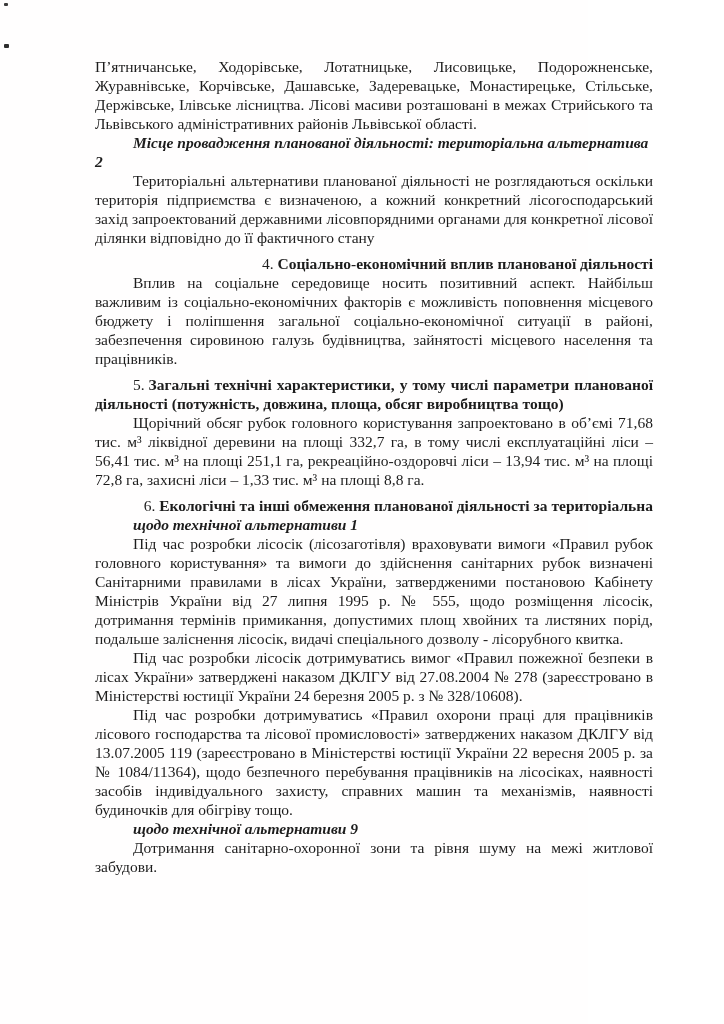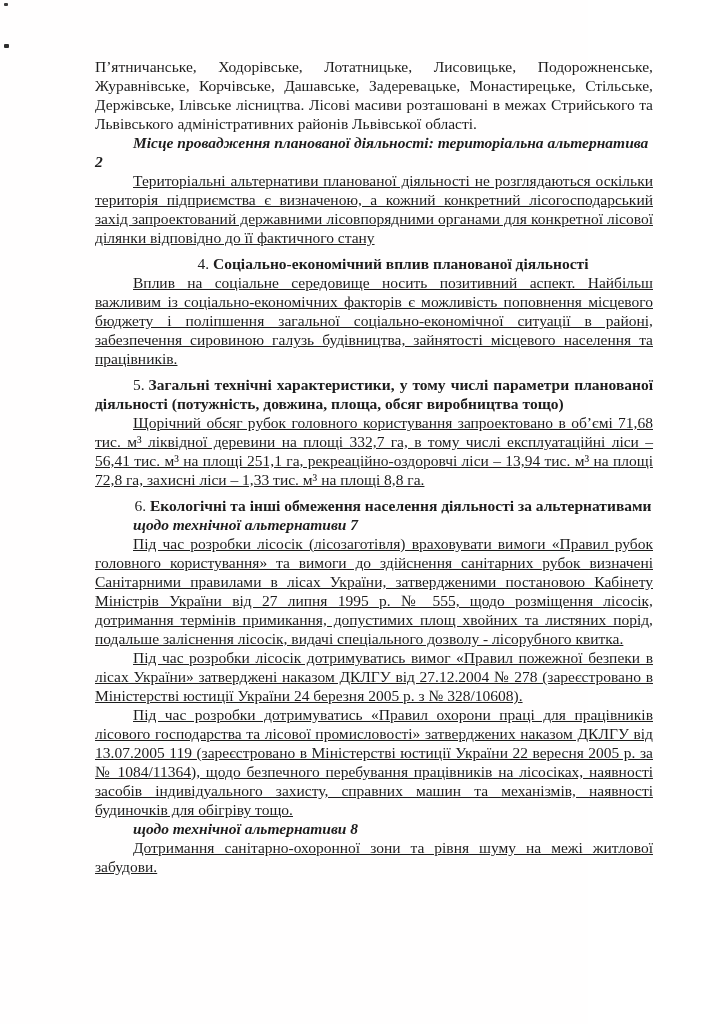--- a/index.html
+++ b/index.html
@@ -40,7 +40,7 @@
     text-align: justify;
     text-justify: inter-word;
   }
-  .ind { text-indent: 38px; text-decoration: underline; }
+  .ind { text-indent: 38px; }
   .gap { margin-top: 7px; }
   .sub {
     font-weight: bold;

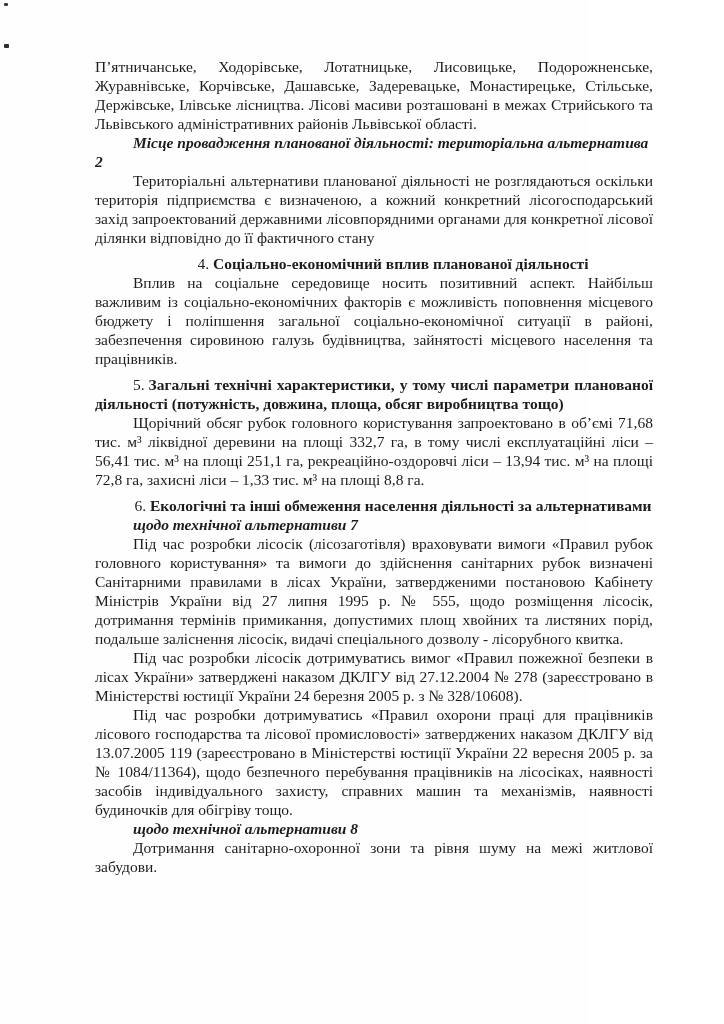--- a/index.html
+++ b/index.html
@@ -51,7 +51,7 @@
   .heading { text-indent: 38px; }
   .heading .num { font-weight: normal; margin-right: 0.25em; }
   .heading .ht { font-weight: bold; }
-  .heading.single { text-align: center; }
+  .heading.single { text-align: right; }
 </style>
 </head>
 <body>

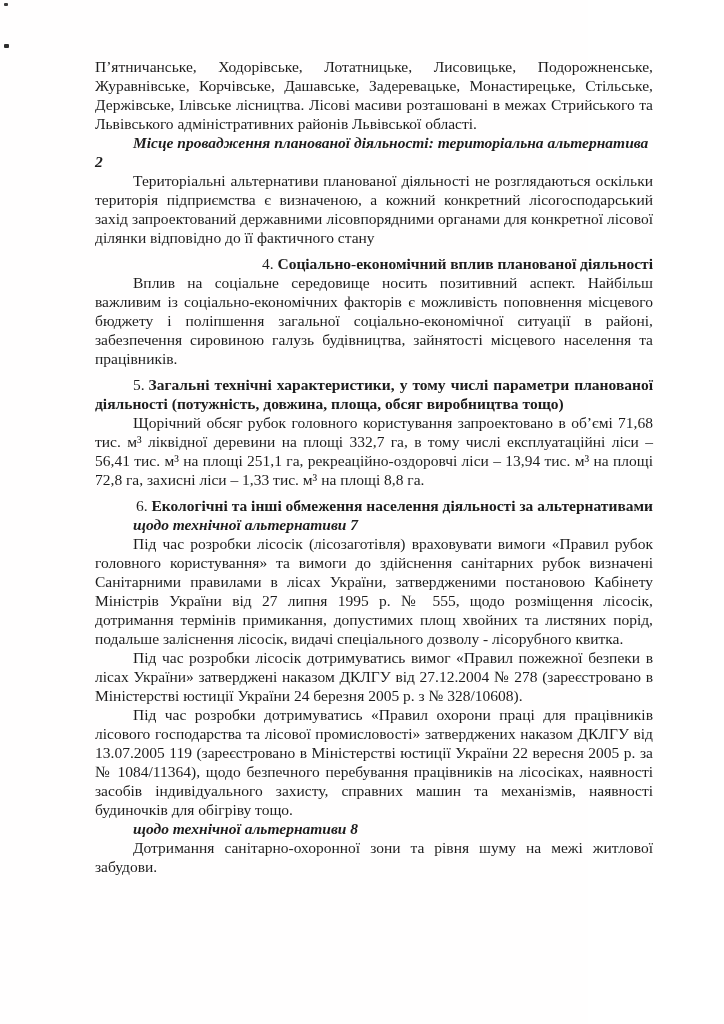--- a/index.html
+++ b/index.html
@@ -77,7 +77,7 @@
 
     <p class="ind">Щорічний обсяг рубок головного користування запроектовано в об’ємі 71,68 тис. м³ ліквідної деревини на площі 332,7 га, в тому числі експлуатаційні ліси – 56,41 тис. м³ на площі 251,1 га, рекреаційно-оздоровчі ліси – 13,94 тис. м³ на площі 72,8 га, захисні ліси – 1,33 тис. м³ на площі 8,8 га.</p>
 
-    <p class="heading gap single"><span class="num">6.</span><span class="ht">Екологічні та інші обмеження населення діяльності за альтернативами</span></p>
+    <p class="heading gap single"><span class="num">6.</span><span class="ht">Екологічні та інші обмеження планованої діяльності за територіальна</span></p>
 
     <p class="sub">щодо технічної альтернативи 7</p>
 

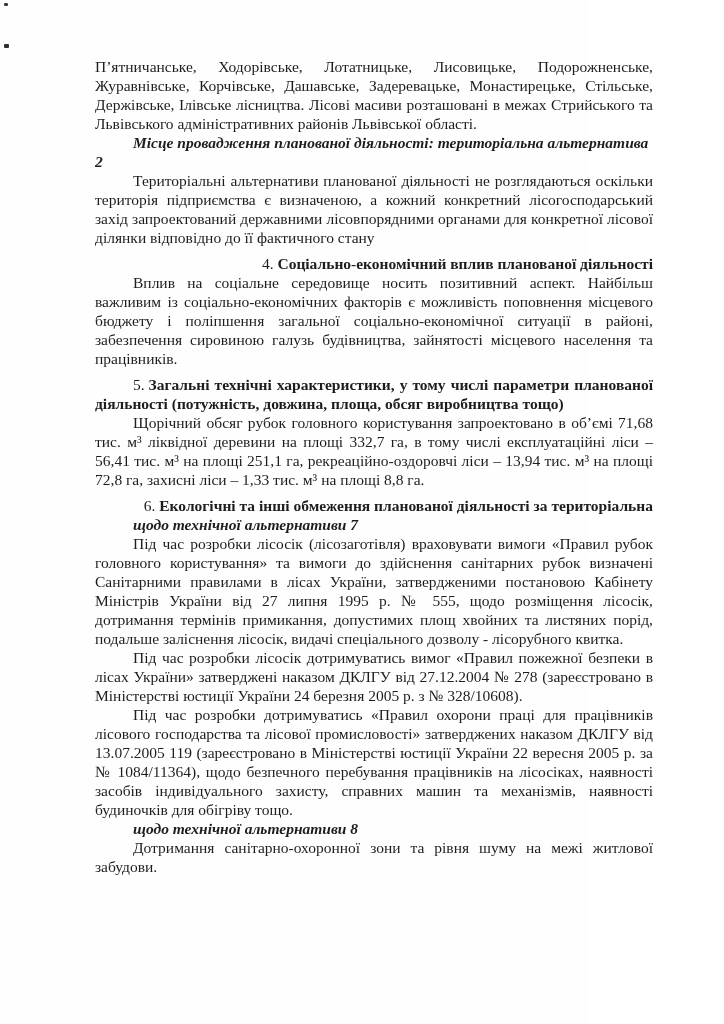--- a/index.html
+++ b/index.html
@@ -79,7 +79,7 @@
 
     <p class="heading gap single"><span class="num">6.</span><span class="ht">Екологічні та інші обмеження планованої діяльності за територіальна</span></p>
 
-    <p class="sub">щодо технічної альтернативи 7</p>
+    <p class="sub">щодо технічної альтернативи 1</p>
 
     <p class="ind">Під час розробки лісосік (лісозаготівля) враховувати вимоги «Правил рубок головного користування» та вимоги до здійснення санітарних рубок визначені Санітарними правилами в лісах України, затвердженими постановою Кабінету Міністрів України від 27 липня 1995 р. № 555, щодо розміщення лісосік, дотримання термінів примикання, допустимих площ хвойних та листяних порід, подальше заліснення лісосік, видачі спеціального дозволу - лісорубного квитка.</p>
 

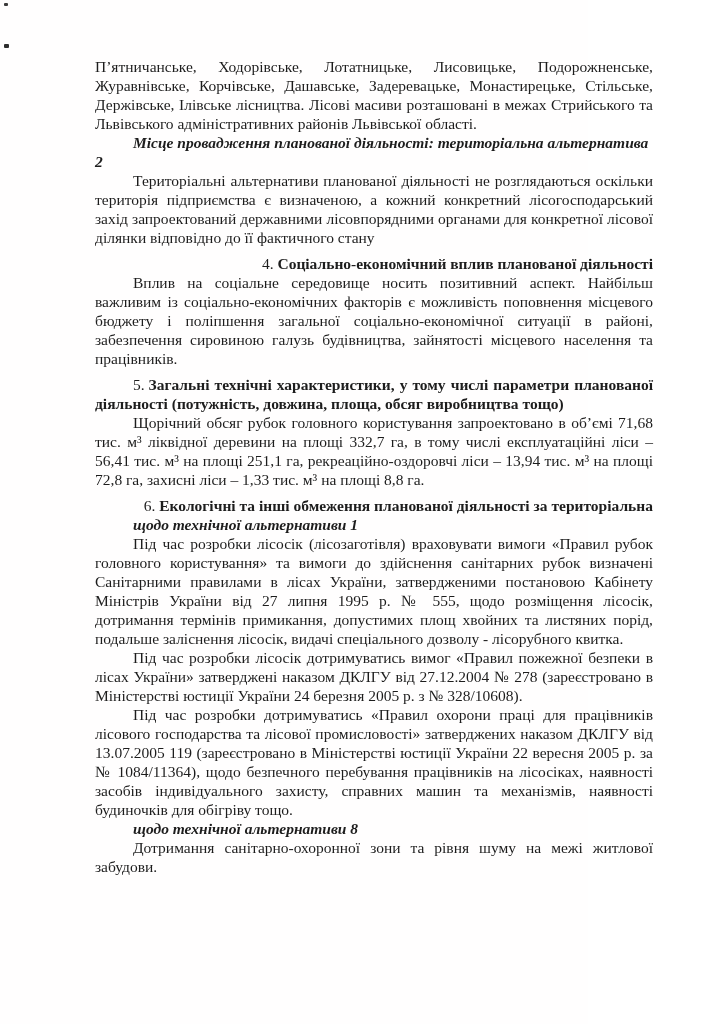--- a/index.html
+++ b/index.html
@@ -83,7 +83,7 @@
 
     <p class="ind">Під час розробки лісосік (лісозаготівля) враховувати вимоги «Правил рубок головного користування» та вимоги до здійснення санітарних рубок визначені Санітарними правилами в лісах України, затвердженими постановою Кабінету Міністрів України від 27 липня 1995 р. № 555, щодо розміщення лісосік, дотримання термінів примикання, допустимих площ хвойних та листяних порід, подальше заліснення лісосік, видачі спеціального дозволу - лісорубного квитка.</p>
 
-    <p class="ind">Під час розробки лісосік дотримуватись вимог «Правил пожежної безпеки в лісах України» затверджені наказом ДКЛГУ від 27.12.2004 № 278 (зареєстровано в Міністерстві юстиції України 24 березня 2005 р. з № 328/10608).</p>
+    <p class="ind">Під час розробки лісосік дотримуватись вимог «Правил пожежної безпеки в лісах України» затверджені наказом ДКЛГУ від 27.08.2004 № 278 (зареєстровано в Міністерстві юстиції України 24 березня 2005 р. з № 328/10608).</p>
 
 
     <p class="ind">Під час розробки дотримуватись «Правил охорони праці для працівників лісового господарства та лісової промисловості» затверджених наказом ДКЛГУ від 13.07.2005 119 (зареєстровано в Міністерстві юстиції України 22 вересня 2005 р. за № 1084/11364), щодо безпечного перебування працівників на лісосіках, наявності засобів індивідуального захисту, справних машин та механізмів, наявності будиночків для обігріву тощо.</p>

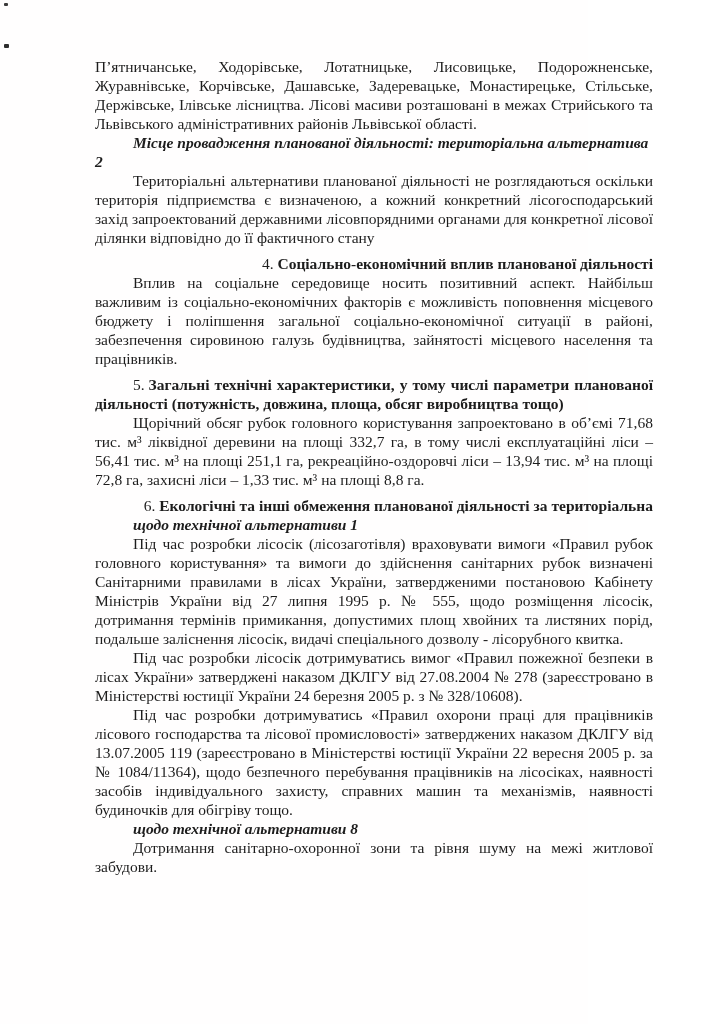--- a/index.html
+++ b/index.html
@@ -88,7 +88,7 @@
 
     <p class="ind">Під час розробки дотримуватись «Правил охорони праці для працівників лісового господарства та лісової промисловості» затверджених наказом ДКЛГУ від 13.07.2005 119 (зареєстровано в Міністерстві юстиції України 22 вересня 2005 р. за № 1084/11364), щодо безпечного перебування працівників на лісосіках, наявності засобів індивідуального захисту, справних машин та механізмів, наявності будиночків для обігріву тощо.</p>
 
-    <p class="sub">щодо технічної альтернативи 8</p>
+    <p class="sub">щодо технічної альтернативи 9</p>
 
 
 

